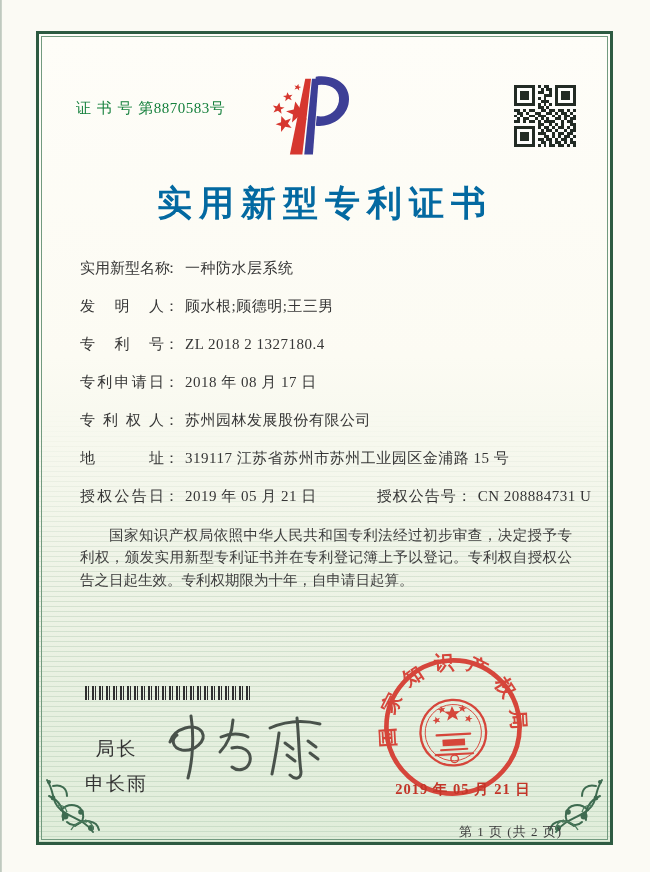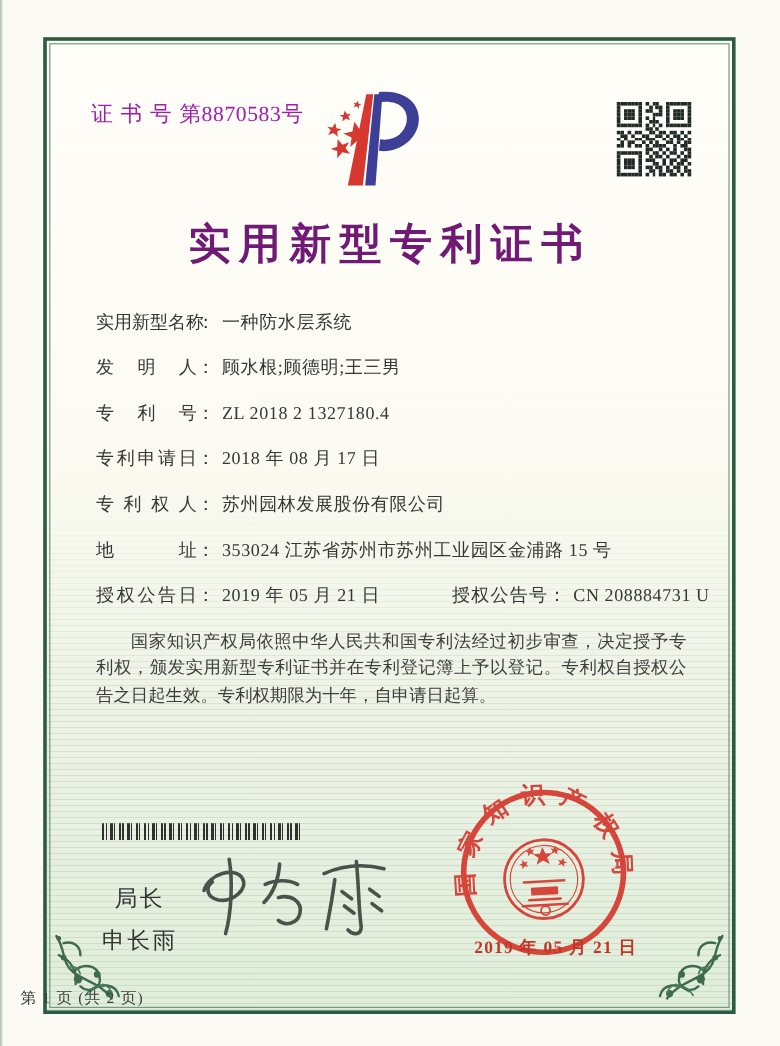--- a/index.html
+++ b/index.html
@@ -39,7 +39,7 @@
   .corner-br{right:2px;bottom:2px;transform:scaleX(-1);}
 
   .cert-no{
-    position:absolute;left:76px;top:83px;font-size:18px;letter-spacing:1px;color:#a21caf;
+    position:absolute;left:76px;top:99px;font-size:15px;letter-spacing:1px;color:#15803d;
   }
   .cert-no .num{letter-spacing:0.5px;}
 

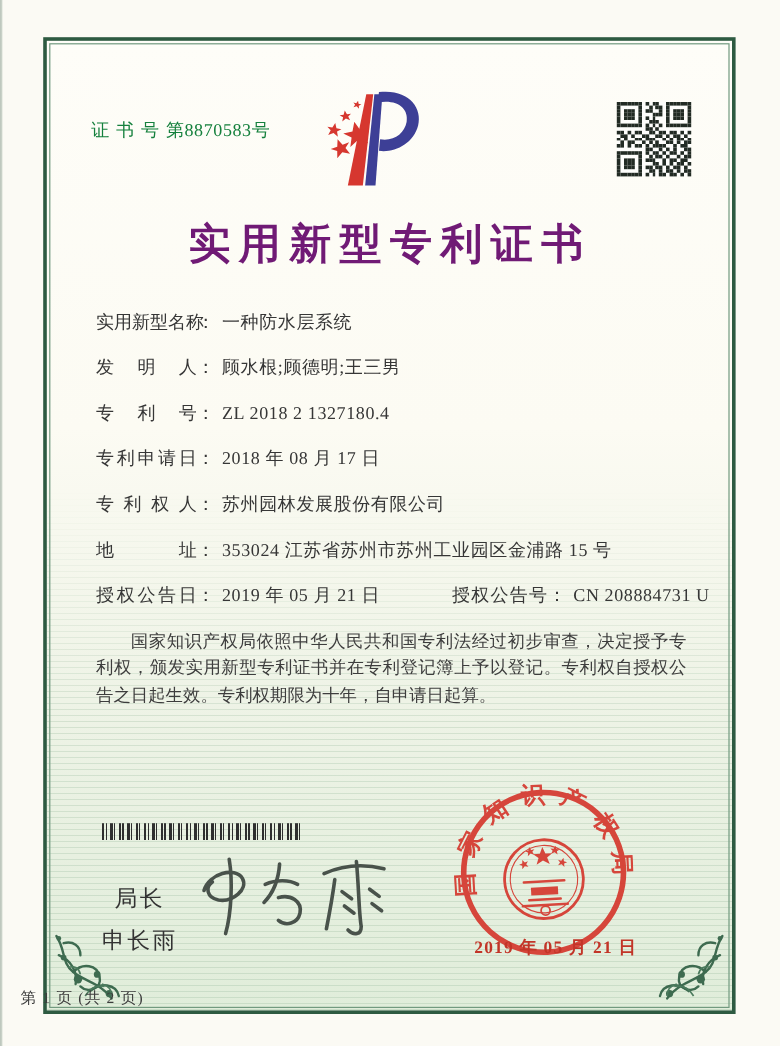--- a/index.html
+++ b/index.html
@@ -52,7 +52,7 @@
 
   .title{
     position:absolute;left:0;top:180px;width:650px;text-align:center;
-    font-size:35px;font-weight:600;letter-spacing:7px;color:#701a75;
+    font-size:35px;font-weight:600;letter-spacing:7px;color:#0369a1;
   }
 
   .fields{position:absolute;left:80px;top:259px;width:500px;font-size:15px;color:#363636;}

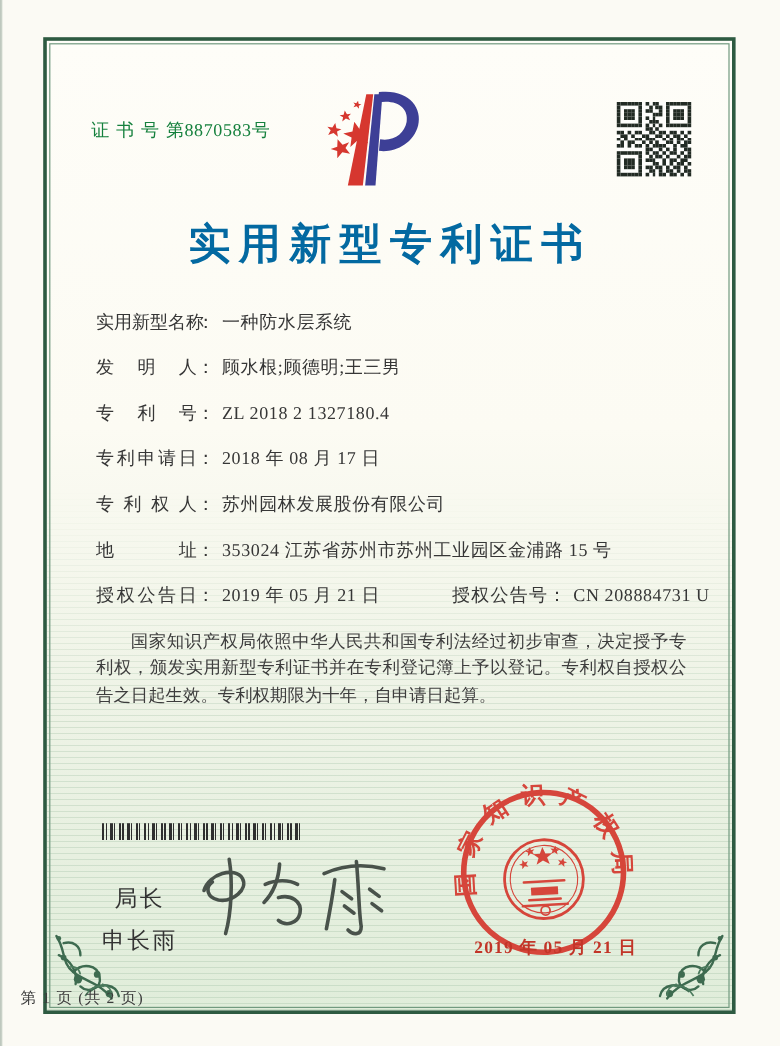--- a/index.html
+++ b/index.html
@@ -628,7 +628,7 @@
     <span class="flabel">专利权人</span><span>：</span><span class="fvalue">苏州园林发展股份有限公司</span>
   </div>
   <div class="frow" style="top:190px;">
-    <span class="flabel">地址</span><span>：</span><span class="fvalue">353024 江苏省苏州市苏州工业园区金浦路 15 号</span>
+    <span class="flabel">地址</span><span>：</span><span class="fvalue">319117 江苏省苏州市苏州工业园区金浦路 15 号</span>
   </div>
   <div class="frow" style="top:228px;">
     <span class="flabel">授权公告日</span><span>：</span><span class="fvalue">2019 年 05 月 21 日</span><span class="grant2"><span class="flabel">授权公告号</span><span>：</span><span class="fvalue">CN 208884731 U</span></span>

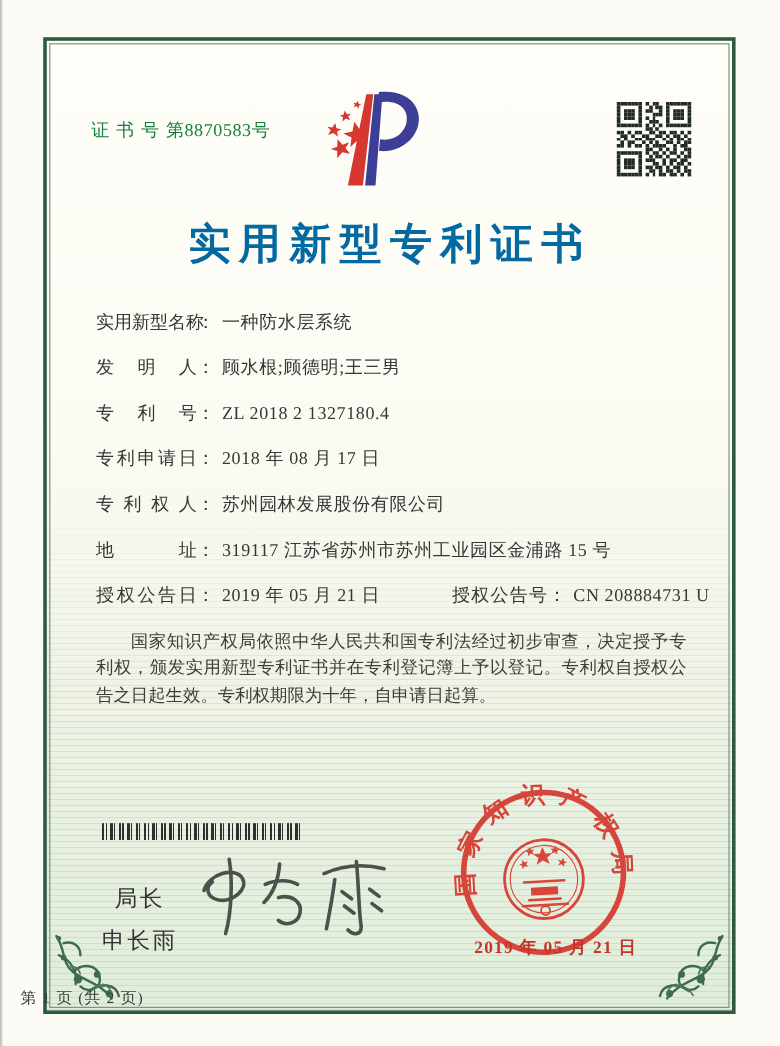--- a/index.html
+++ b/index.html
@@ -88,7 +88,7 @@
   }
 
   .footer{
-    position:absolute;left:17px;top:823px;width:558px;text-align:left;
+    position:absolute;left:4px;top:823px;width:558px;text-align:right;
     font-size:13px;color:#3c3c3c;letter-spacing:1px;
   }
 </style>

